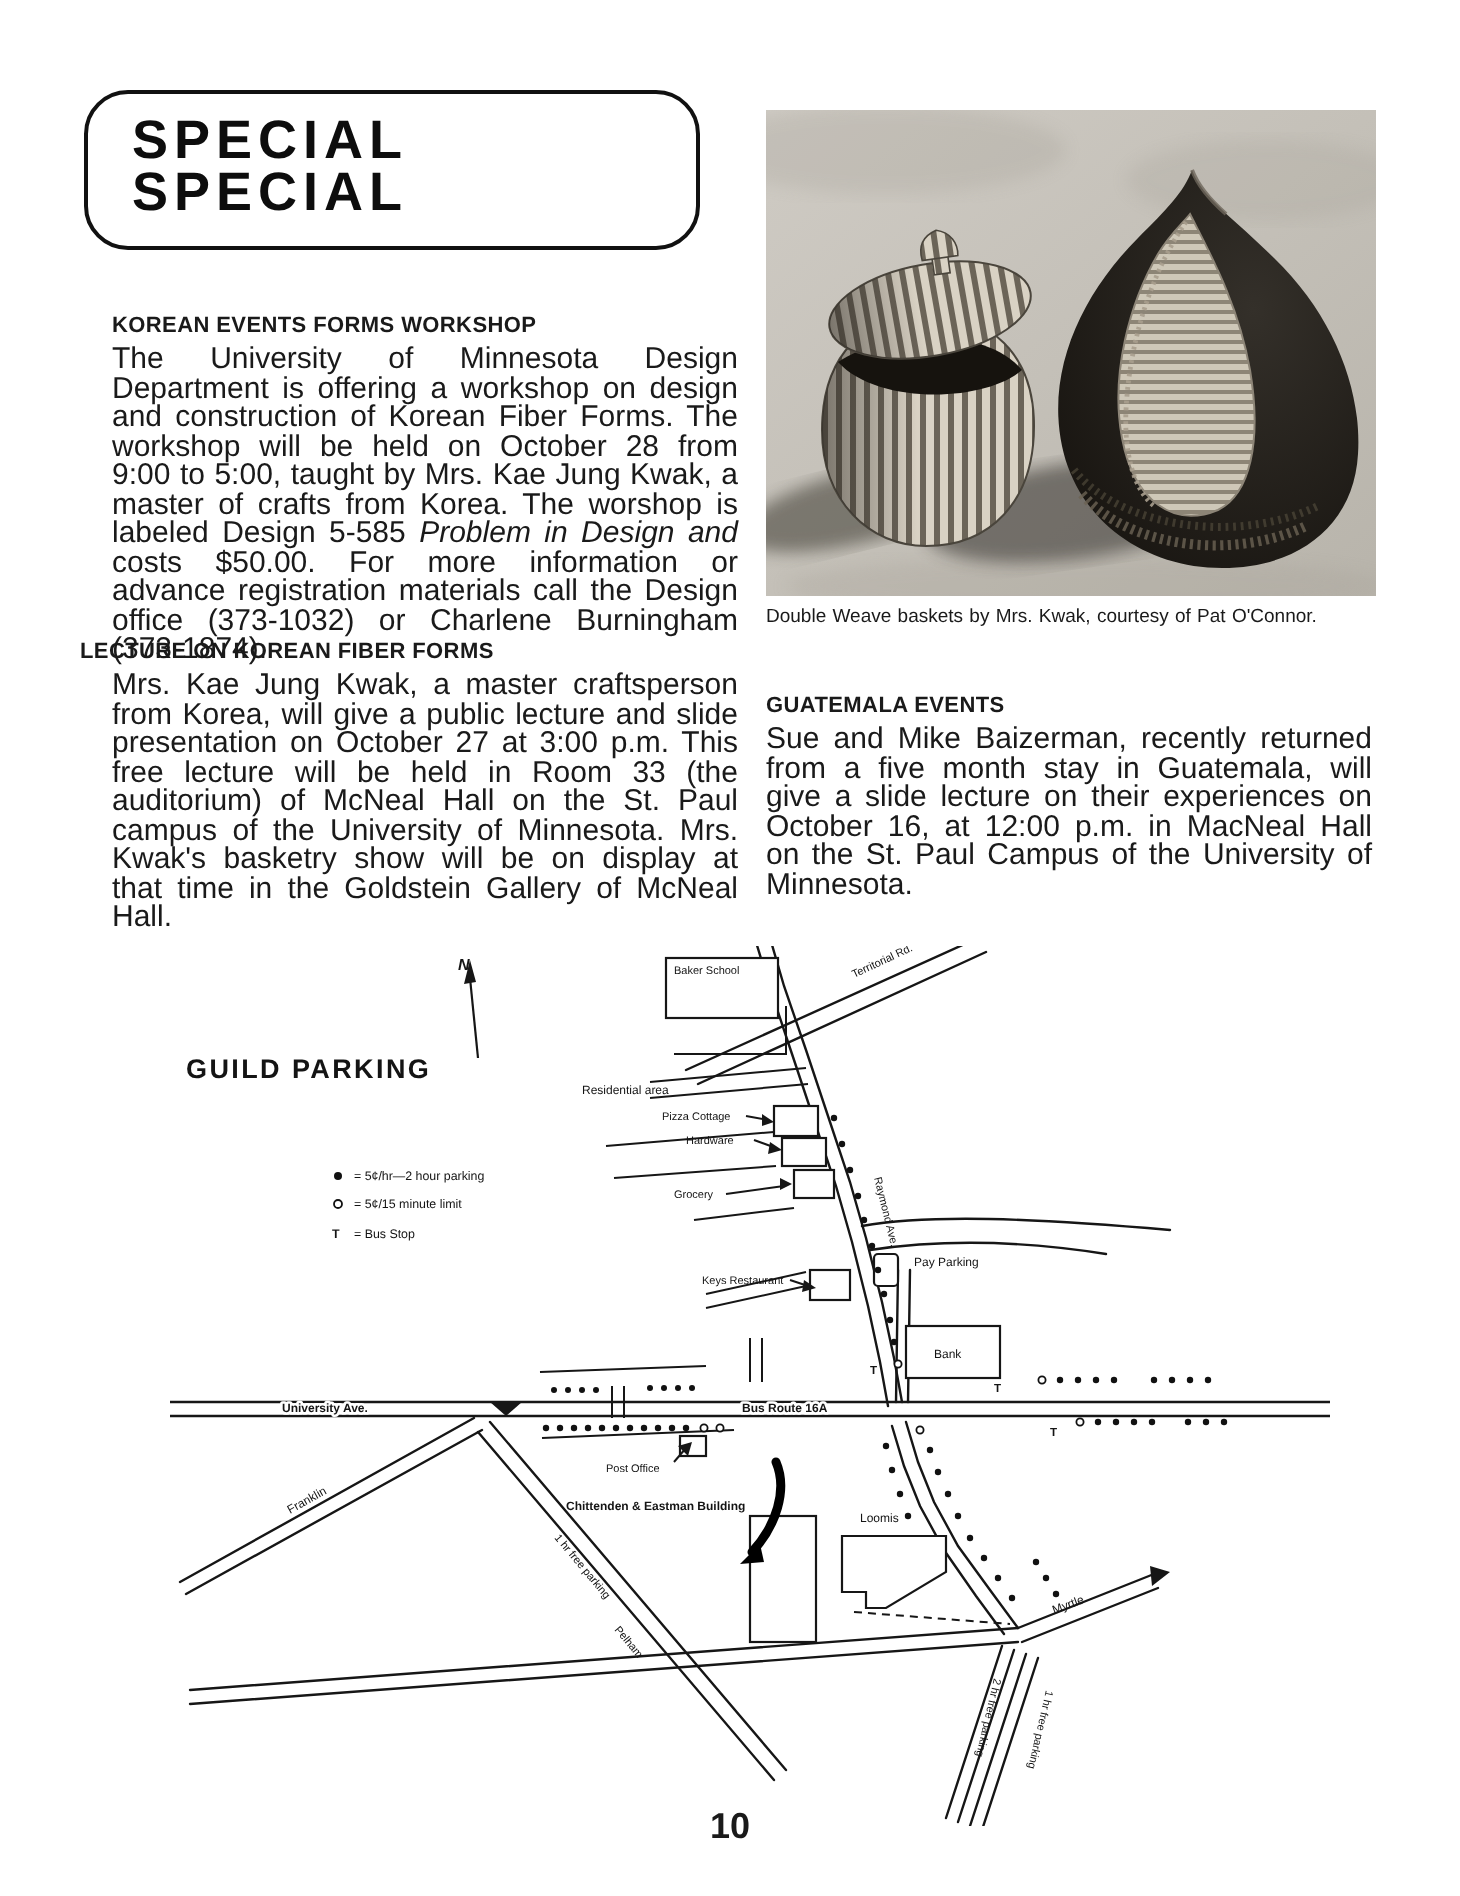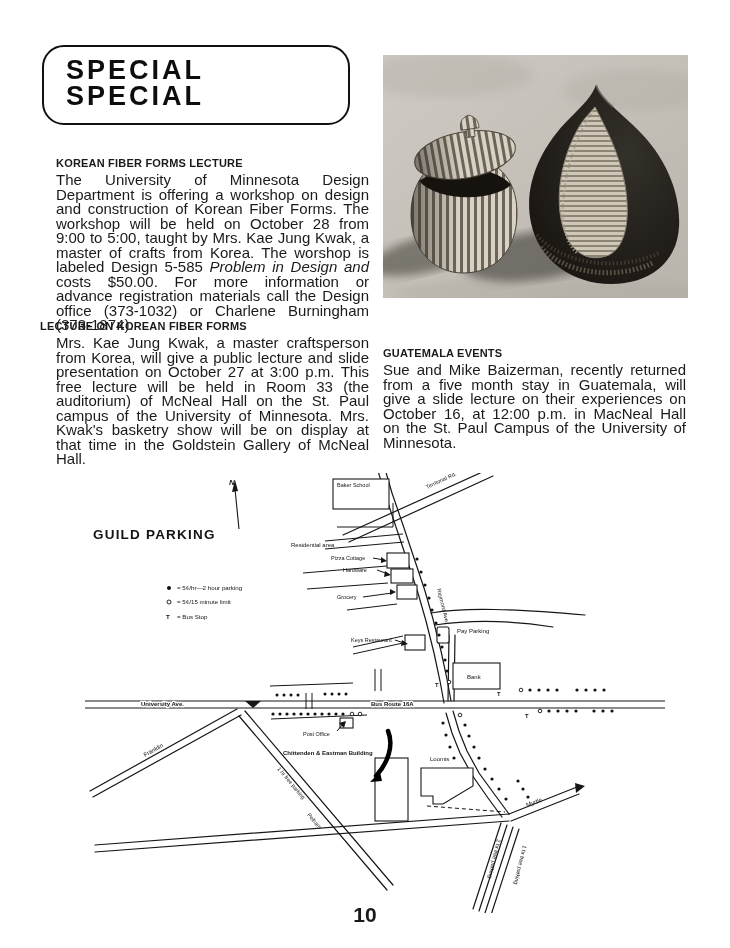--- a/index.html
+++ b/index.html
@@ -47,7 +47,7 @@
     <div class="masthead-line">SPECIAL</div>
   </div>
 
-  <div class="heading" style="left:56px;top:157px;">KOREAN FIBER FORMS LECTURE</div>
+  <div class="heading" style="left:56px;top:157px;">KOREAN EVENTS FORMS WORKSHOP</div>
   <div class="body-text" style="left:56px;top:173px;width:313px;"><span>The University of Minnesota Design Department is offering a workshop on design and construction of Korean Fiber Forms. The workshop will be held on October 28 from 9:00 to 5:00, taught by Mrs. Kae Jung Kwak, a master of crafts from Korea. The worshop is labeled Design 5-585 </span><em>Problem in Design and</em><span> costs $50.00. For more information or advance registration materials call the Design office (373-1032) or Charlene Burningham (373-1874).</span></div>
 
   <div class="heading" style="left:40px;top:320px;">LECTURE ON KOREAN FIBER FORMS</div>

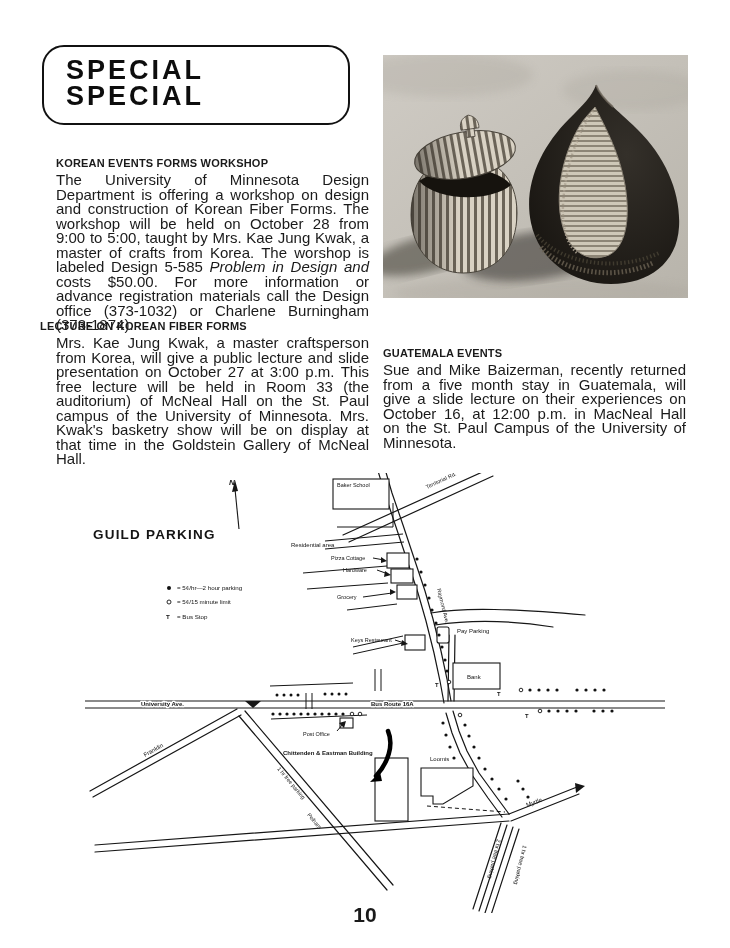--- a/index.html
+++ b/index.html
@@ -113,6 +113,7 @@
     </g>
   </svg>
 
+  <div class="caption">Double Weave baskets by Mrs. Kwak, courtesy of Pat O'Connor.</div>
   <div class="heading" style="left:383px;top:347px;">GUATEMALA EVENTS</div>
   <div class="body-text" style="left:383px;top:363px;width:303px;">Sue and Mike Baizerman, recently returned from a five month stay in Guatemala, will give a slide lecture on their experiences on October 16, at 12:00 p.m. in MacNeal Hall on the St. Paul Campus of the University of Minnesota.</div>
 

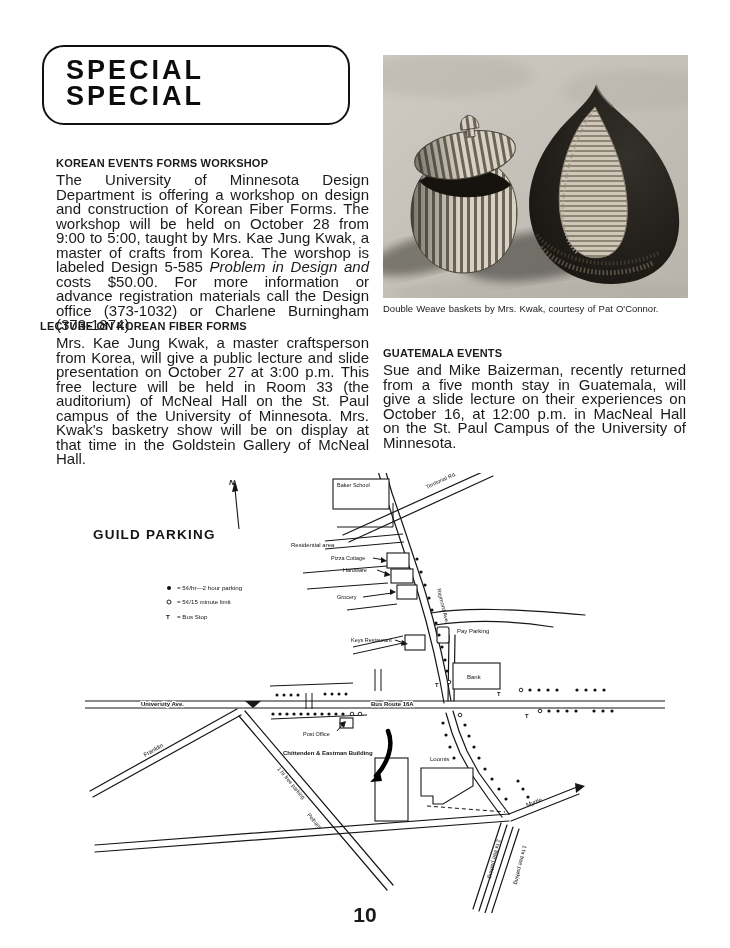--- a/index.html
+++ b/index.html
@@ -35,7 +35,7 @@
   .map-title{font-size:13.5px;font-weight:bold;letter-spacing:1.2px;}
   .legend-text{font-size:6.2px;}
   .page-number{position:absolute;left:0;top:903px;width:730px;text-align:center;
-               font-size:21px;font-weight:bold;}
+               font-size:18px;font-weight:bold;}
 </style>
 </head>
 <body>

